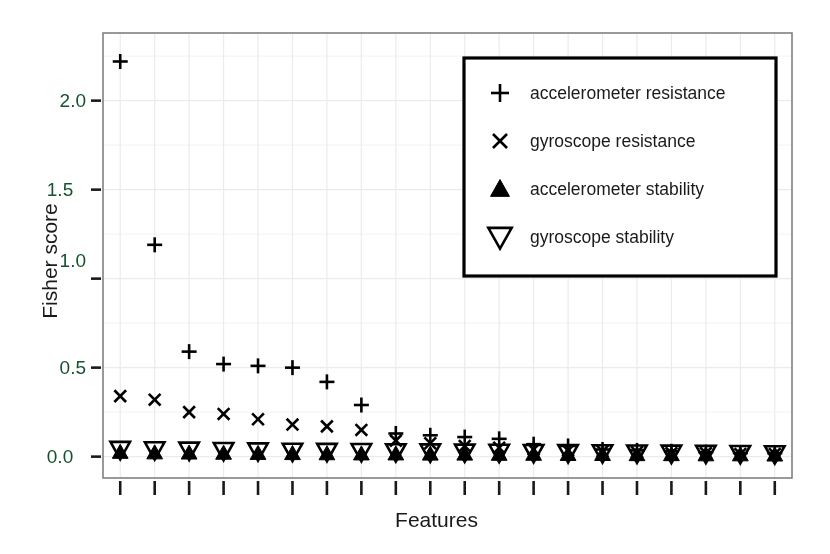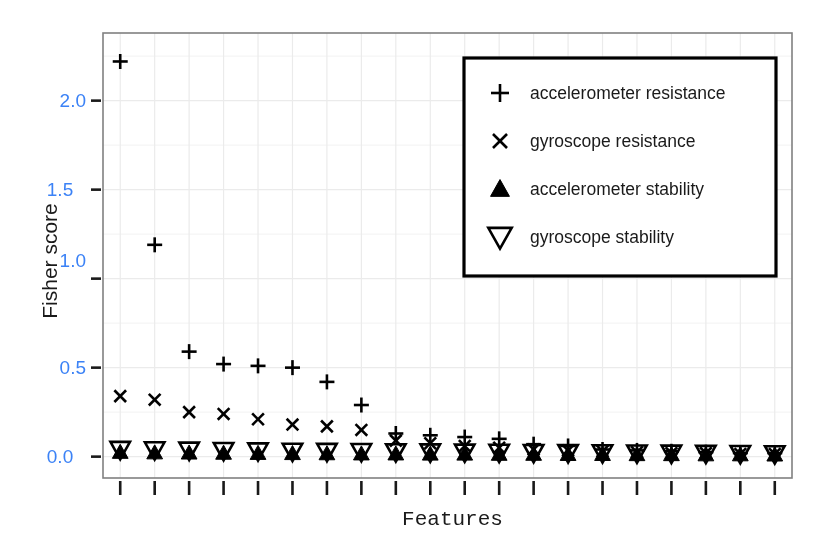--- a/index.html
+++ b/index.html
@@ -31,7 +31,7 @@
   .ytick-label{
     position:absolute;
     right:0;
-    color:#3b82f6;
+    color:#14532d;
     font-size:19px;
     text-align:right;
     width:52px;

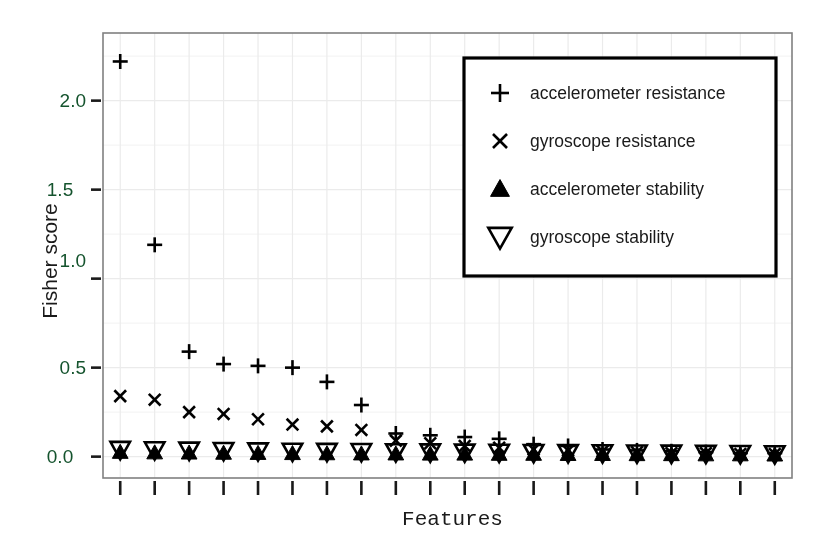--- a/index.html
+++ b/index.html
@@ -25,8 +25,8 @@
     transform-origin:center center;
   }
   #xlabel{
-    left:108px;top:508px;
-    width:689px;text-align:center;font-family:Liberation Mono, monospace;
+    left:92px;top:508px;
+    width:689px;text-align:center;
   }
   .ytick-label{
     position:absolute;

